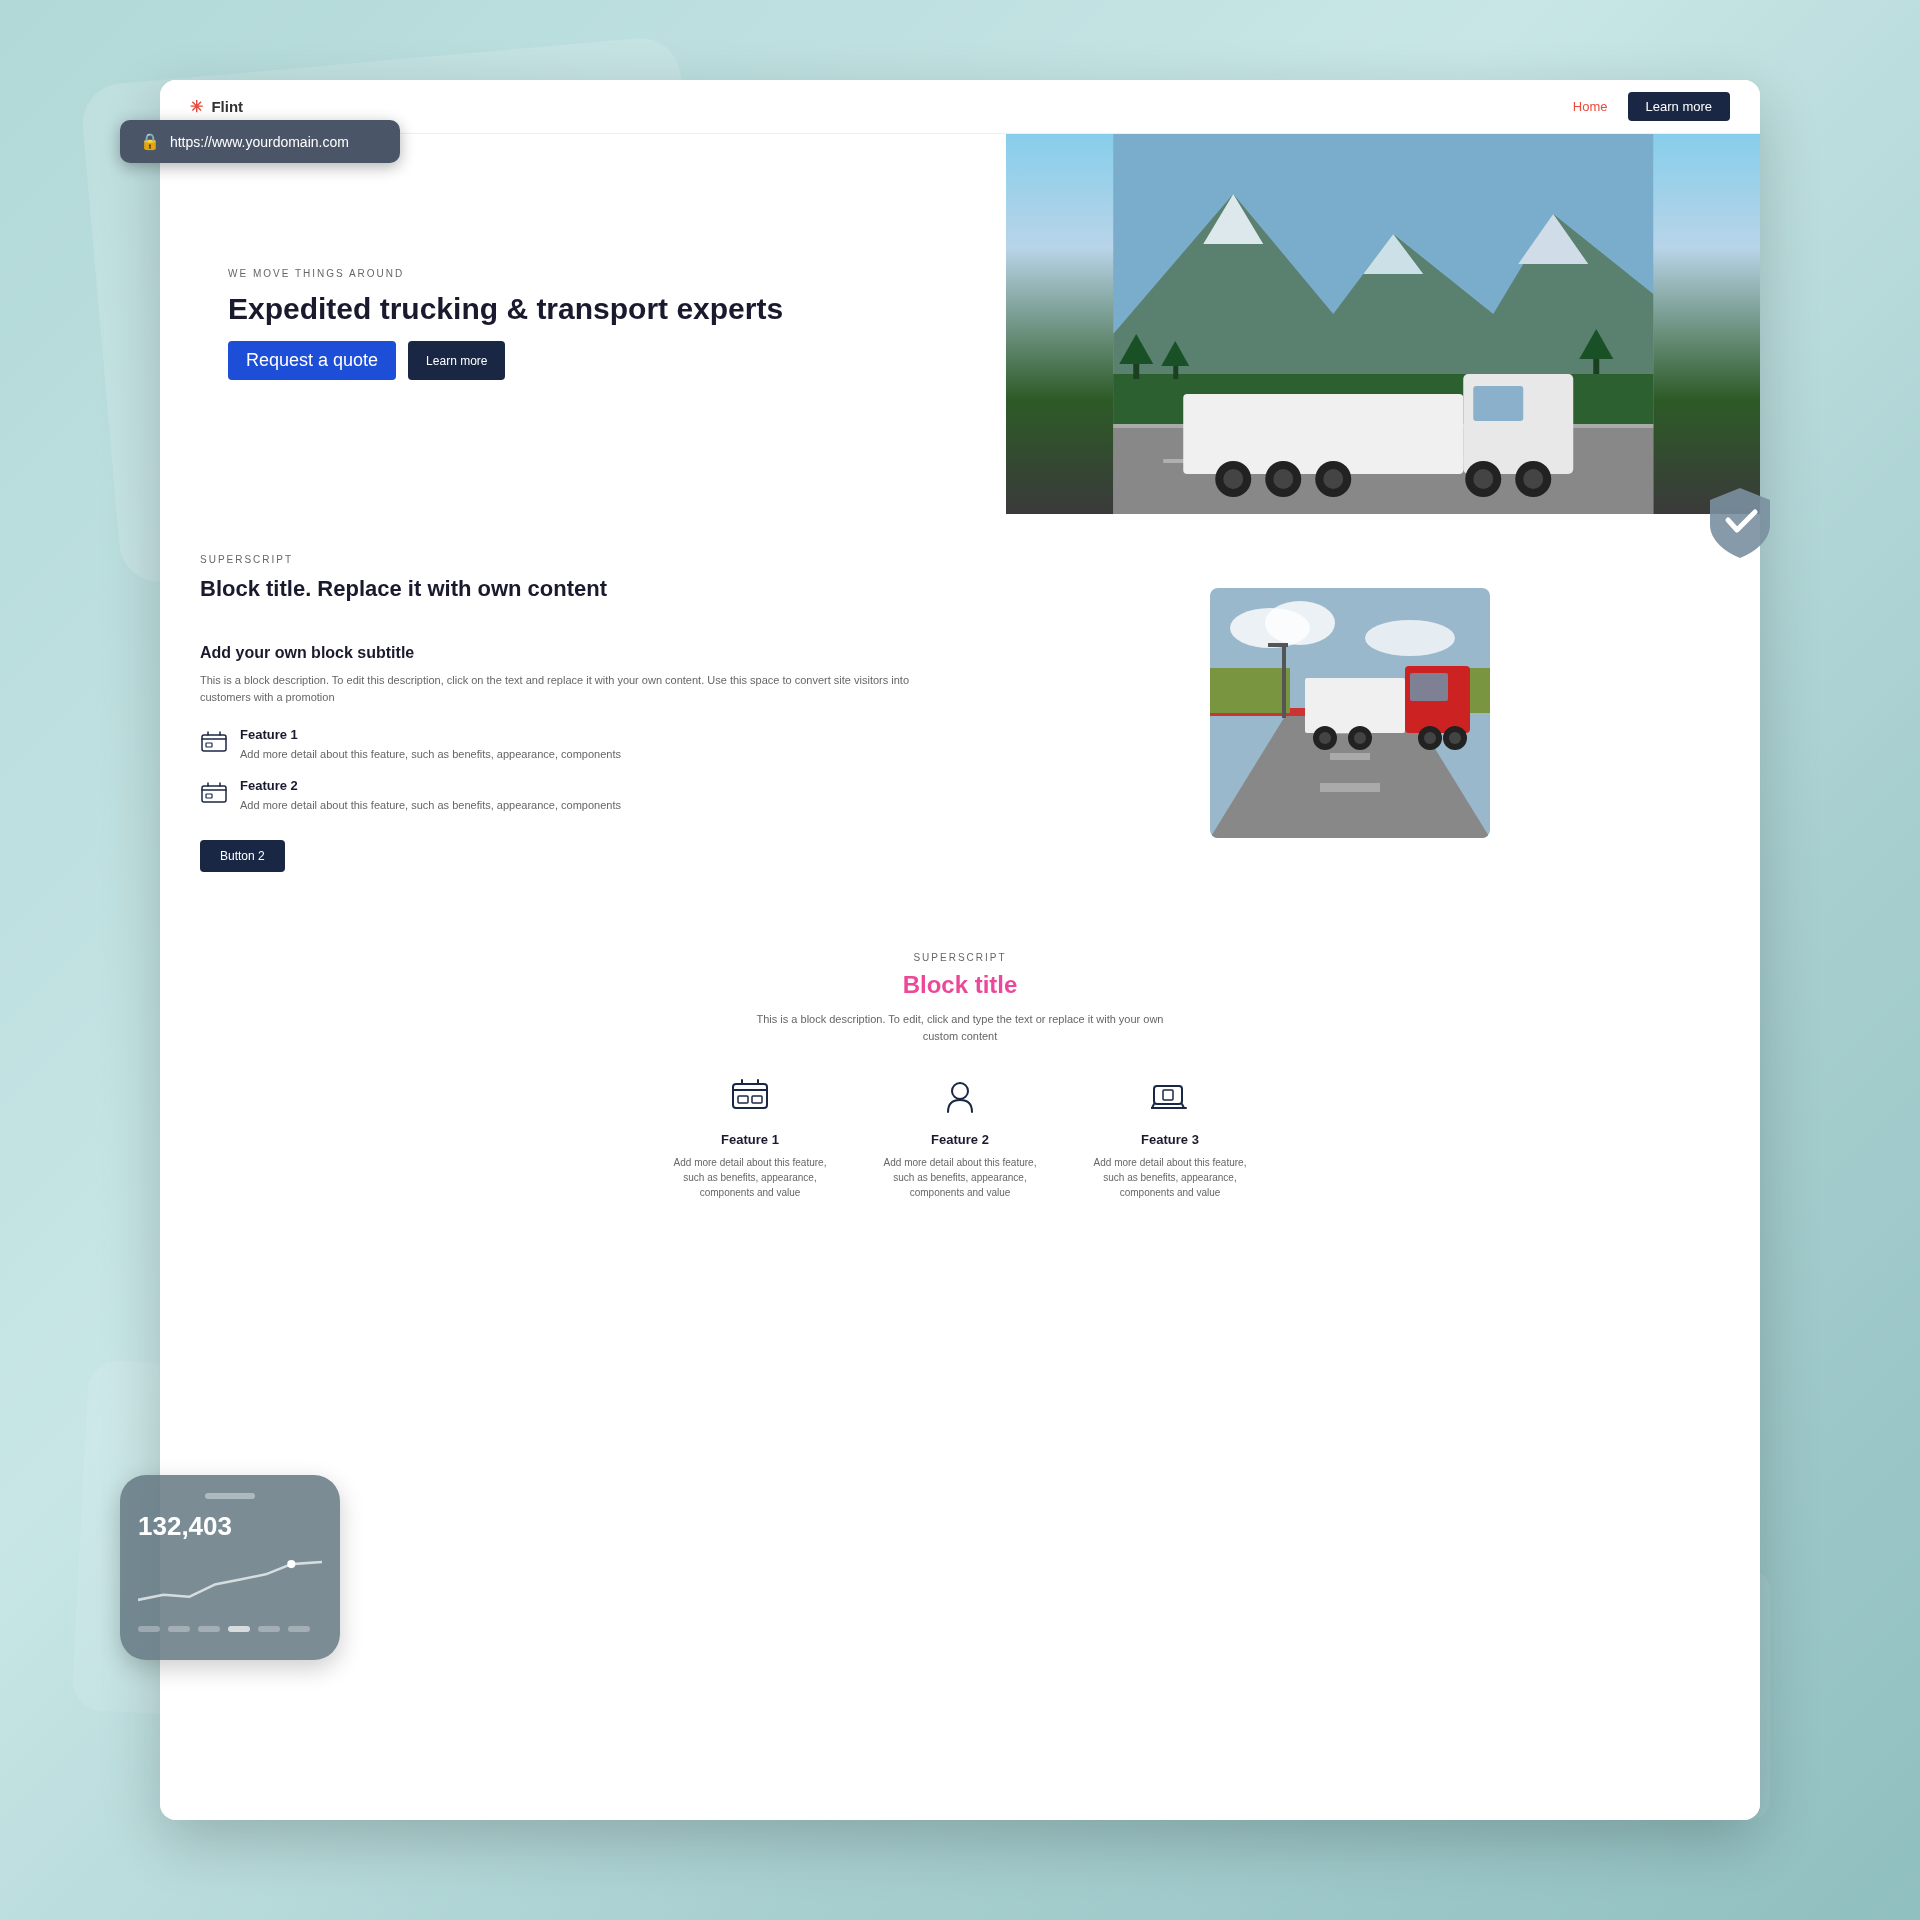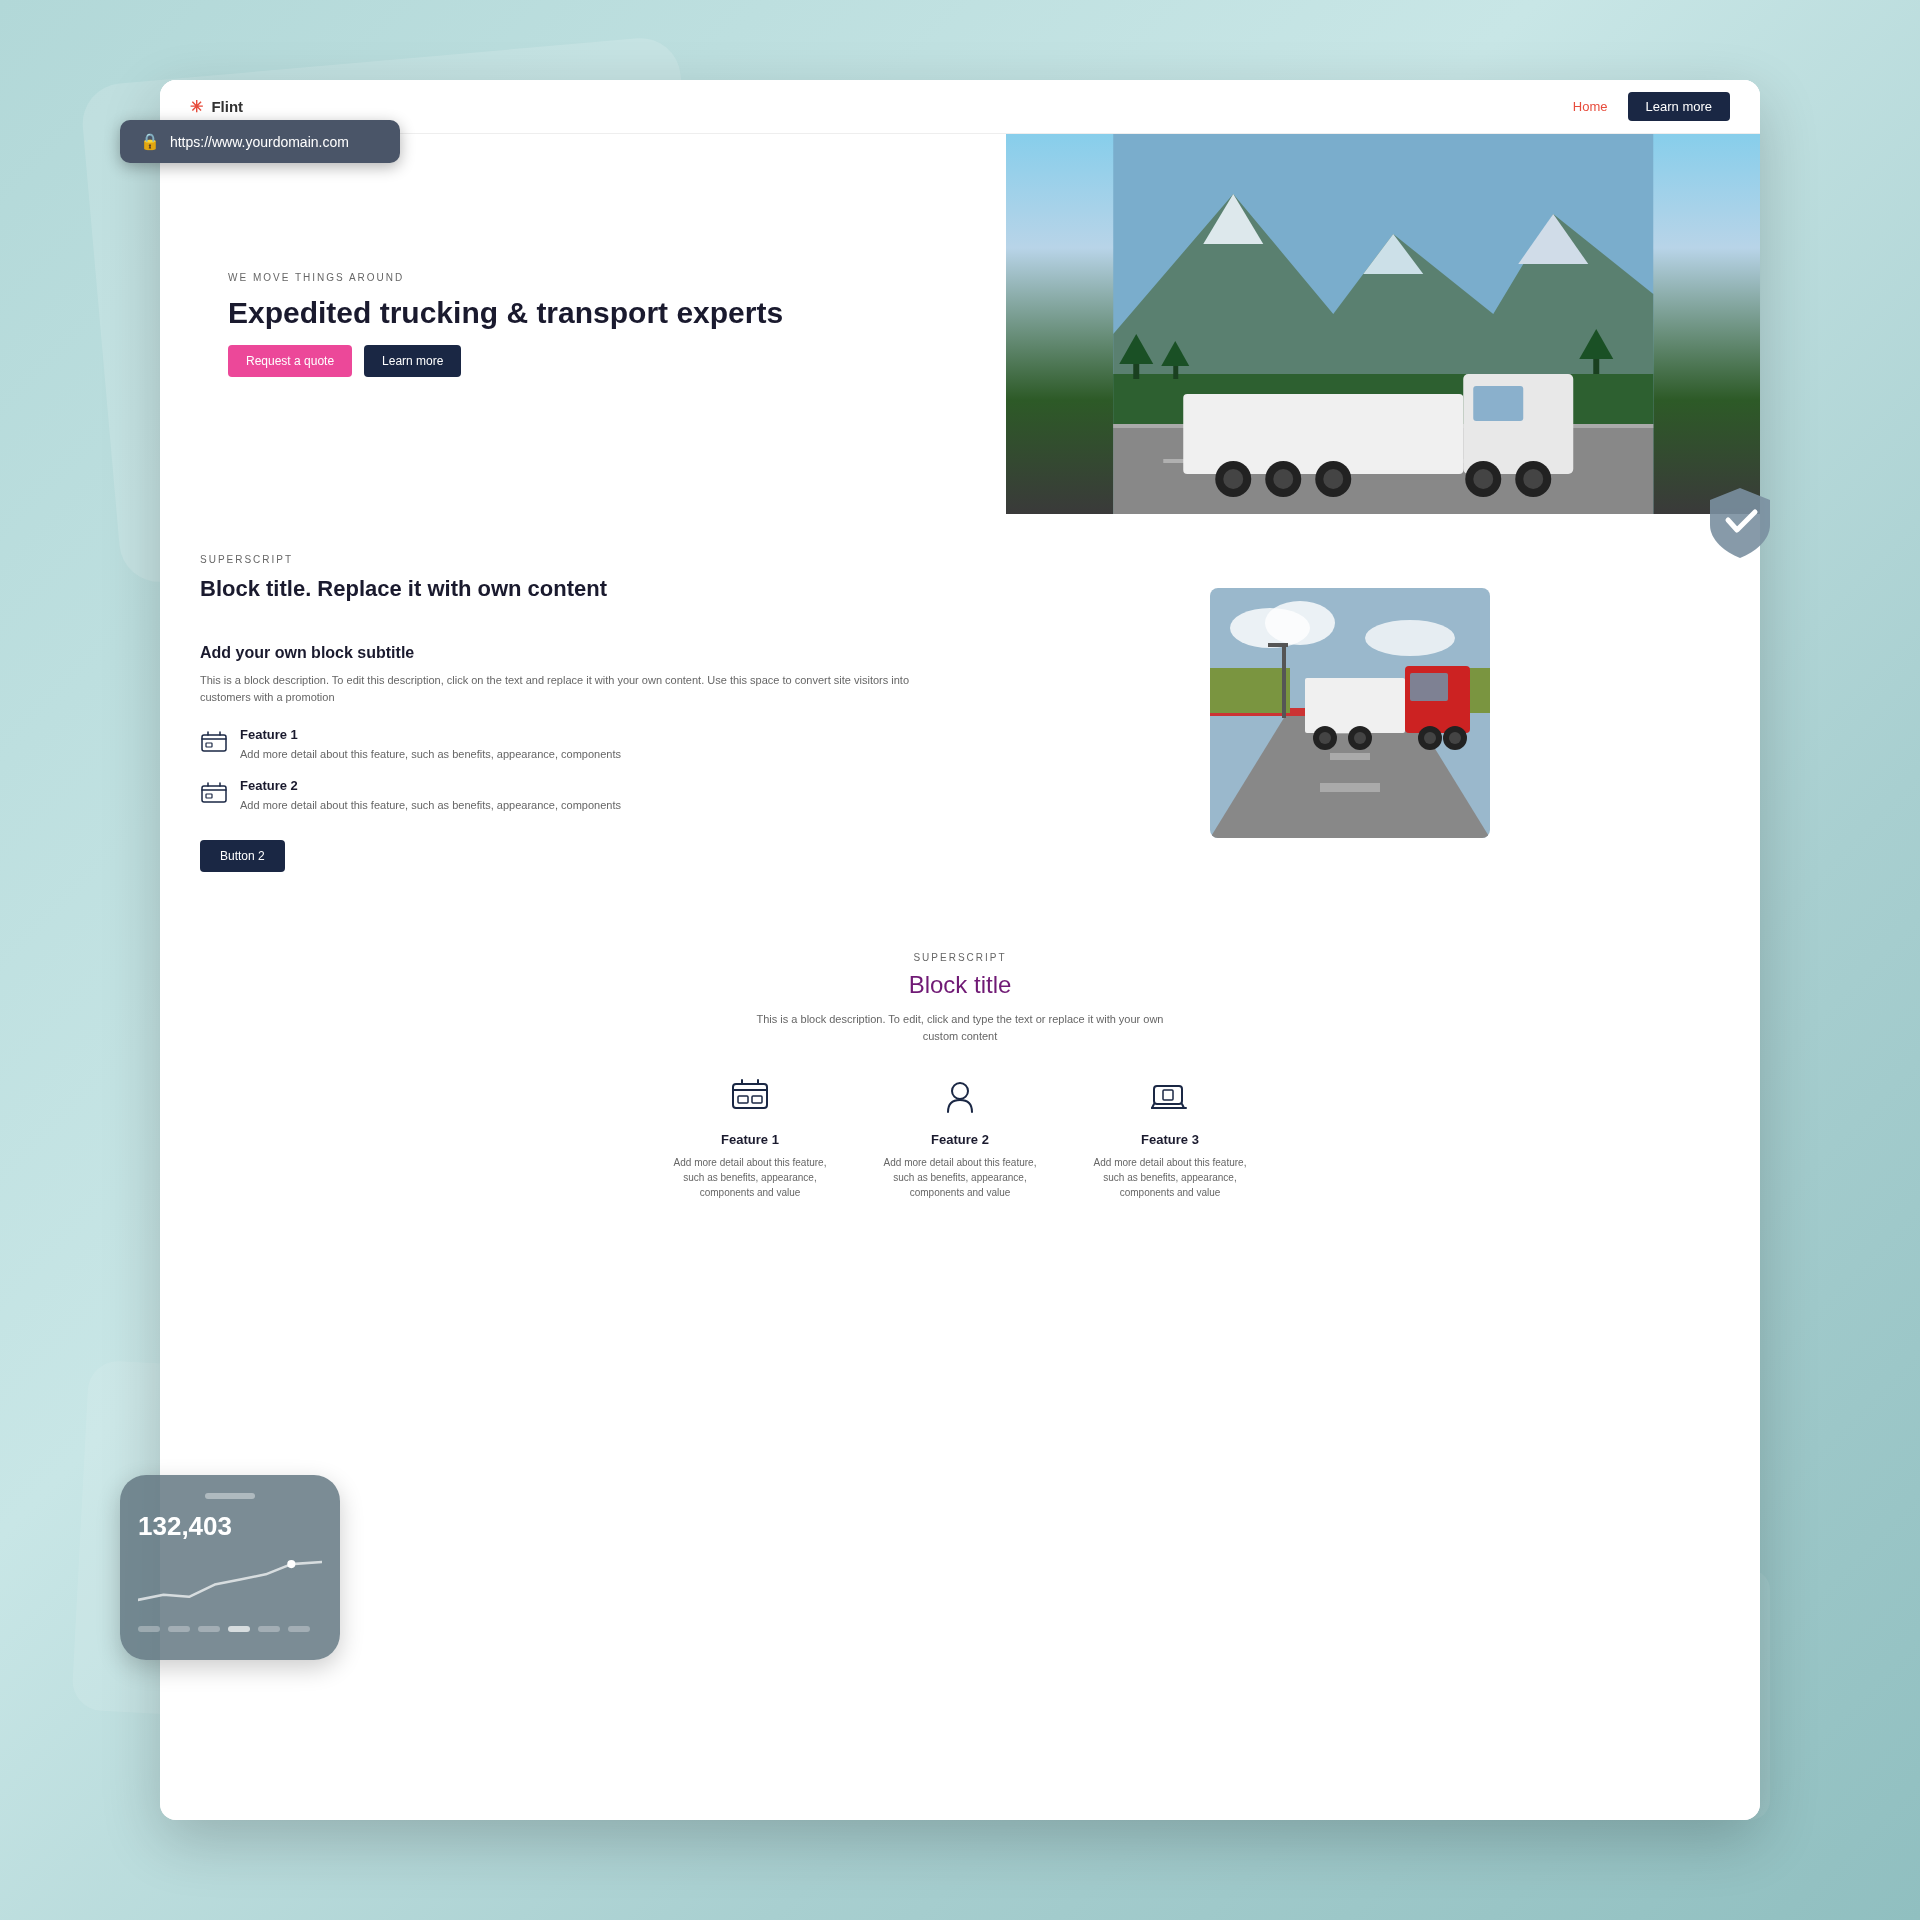--- a/index.html
+++ b/index.html
@@ -231,12 +231,12 @@
       gap: 12px;
     }
     .btn-primary {
-      background: #ec4899;
+      background: #1d4ed8;
       color: white;
       border: none;
       padding: 9px 18px;
       border-radius: 4px;
-      font-size: 12px;
+      font-size: 18px;
       cursor: pointer;
       font-weight: 500;
     }

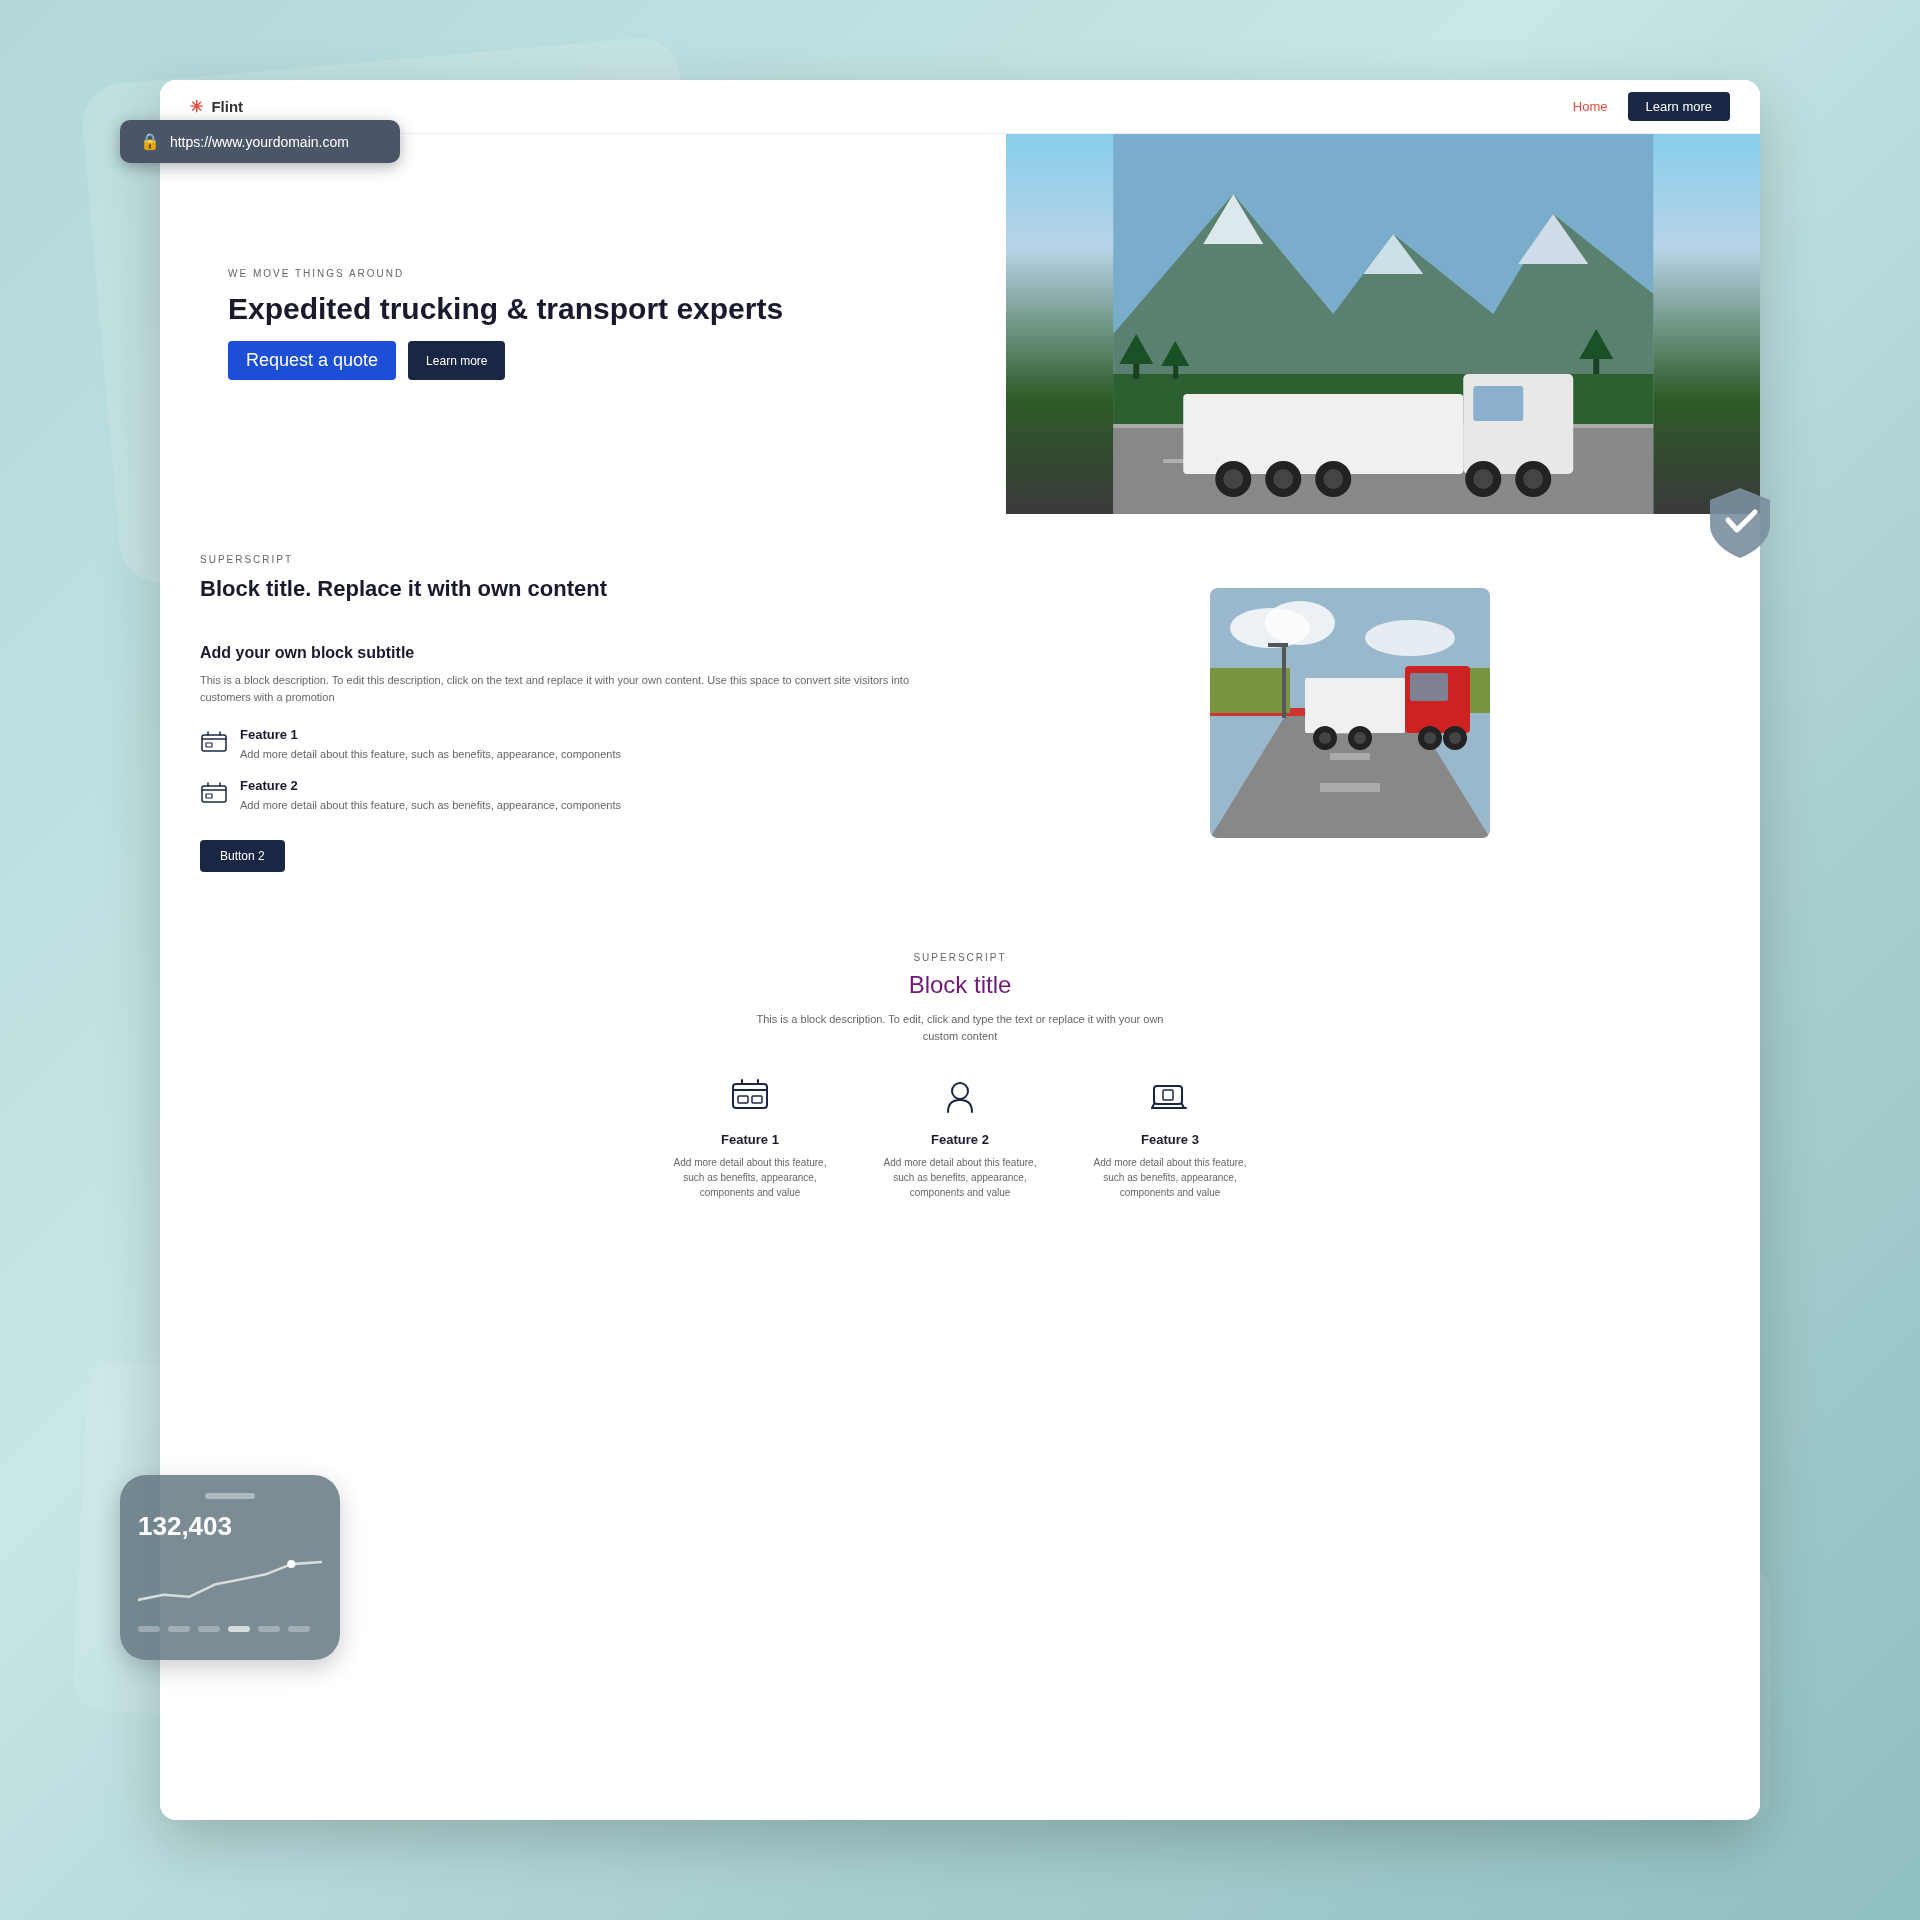--- a/index.html
+++ b/index.html
@@ -363,8 +363,8 @@
     }
     .block2-title {
       font-size: 24px;
-      font-weight: 400;
-      color: #701a75;
+      font-weight: 700;
+      color: #ec4899;
       margin-bottom: 12px;
     }
     .block2-description {

